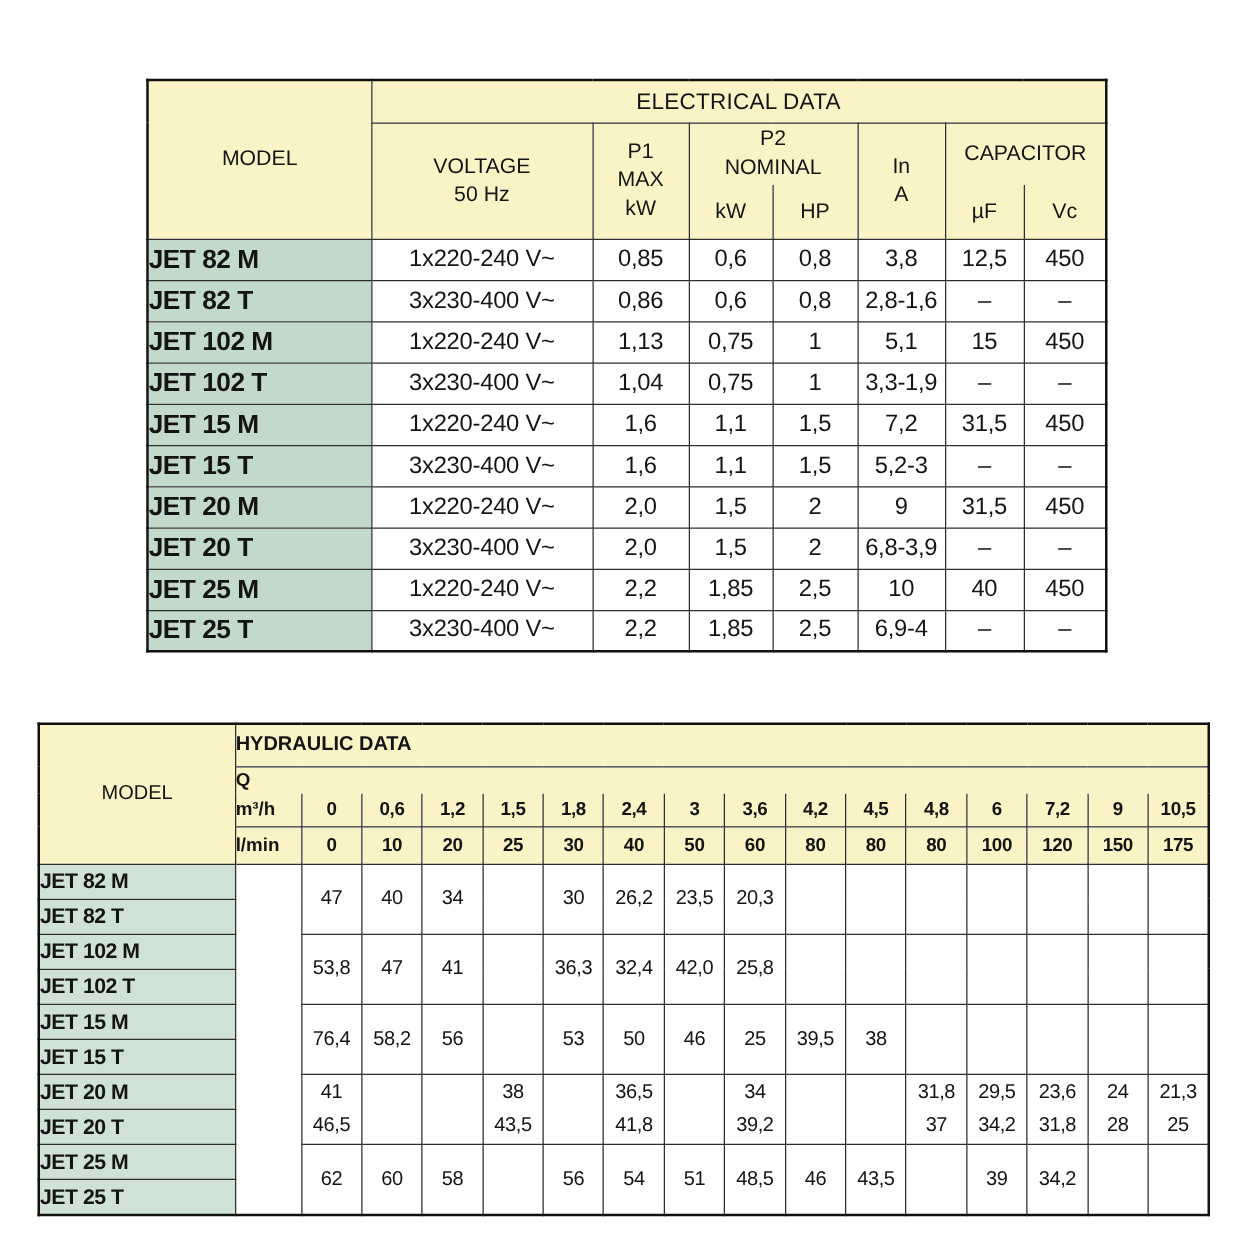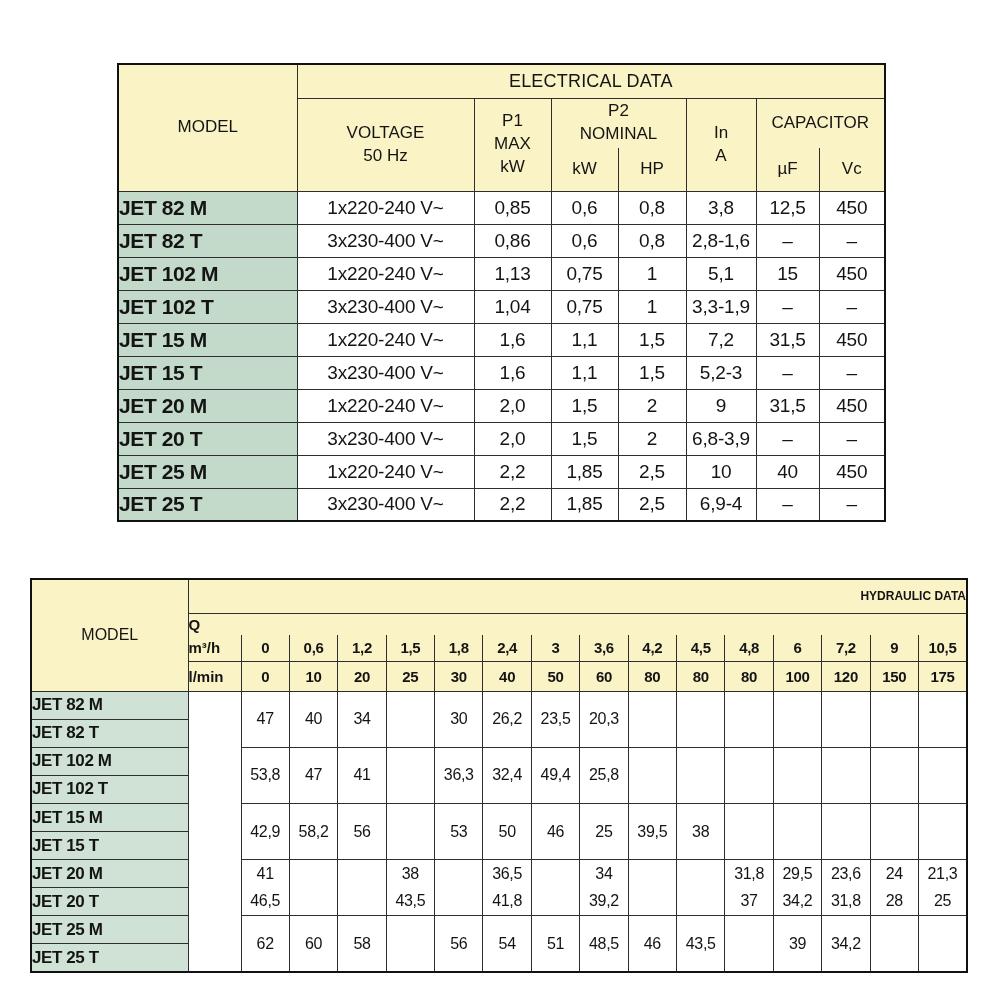--- a/index.html
+++ b/index.html
@@ -42,7 +42,7 @@
   #htable tr.ur{height:26px;padding-left:22px;}
   #htable tr.lr{height:30px;}
   #htable tr.hr{height:28px;}
-  .htitle{text-align:right;font-size:12px;font-weight:bold;}
+  .htitle{text-align:left;font-size:16px;font-weight:bold;}
   .hmodelhd{text-align:center;font-size:16px;}
   .qcell{font-weight:bold;font-size:15px;padding-left:7px;text-align:left;}
   .unit{font-weight:bold;font-size:15px;padding-left:5px;text-align:left;}

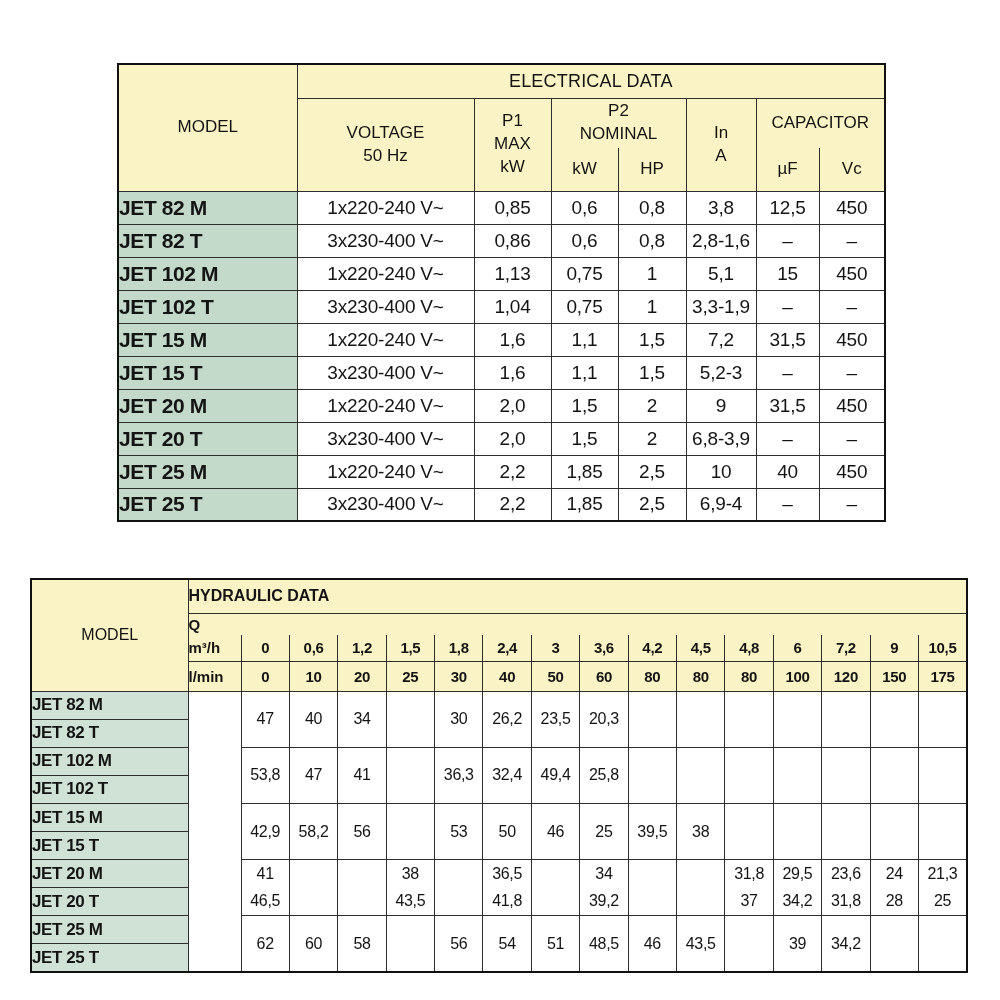--- a/index.html
+++ b/index.html
@@ -291,7 +291,7 @@
     <td class="hv" rowspan="2"></td>
     <td class="hv" rowspan="2">36,3</td>
     <td class="hv" rowspan="2">32,4</td>
-    <td class="hv" rowspan="2">49,4</td>
+    <td class="hv" rowspan="2">42,0</td>
     <td class="hv" rowspan="2">25,8</td>
     <td class="hv" rowspan="2"></td>
     <td class="hv" rowspan="2"></td>

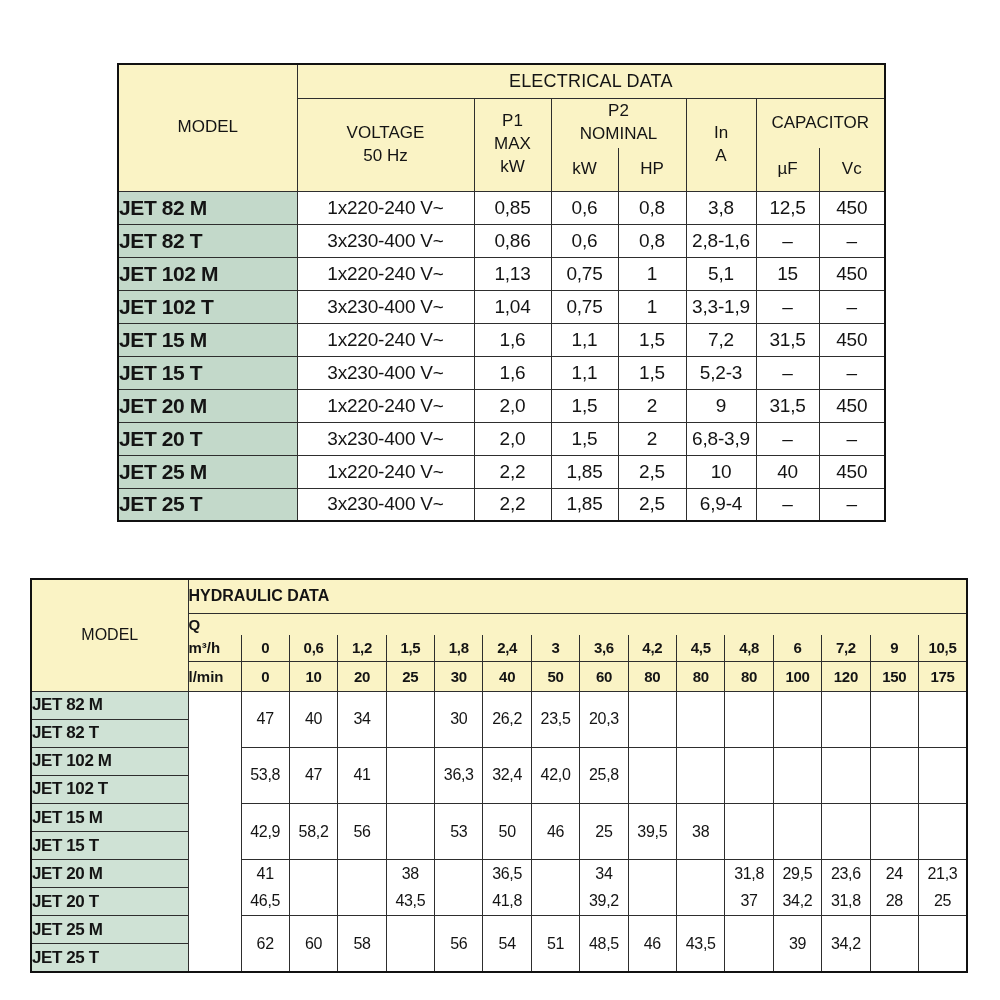--- a/index.html
+++ b/index.html
@@ -307,7 +307,7 @@
 
   <tr class="hr">
     <td class="hm">JET 15 M</td>
-    <td class="hv" rowspan="2">42,9</td>
+    <td class="hv" rowspan="2">76,4</td>
     <td class="hv" rowspan="2">58,2</td>
     <td class="hv" rowspan="2">56</td>
     <td class="hv" rowspan="2"></td>

